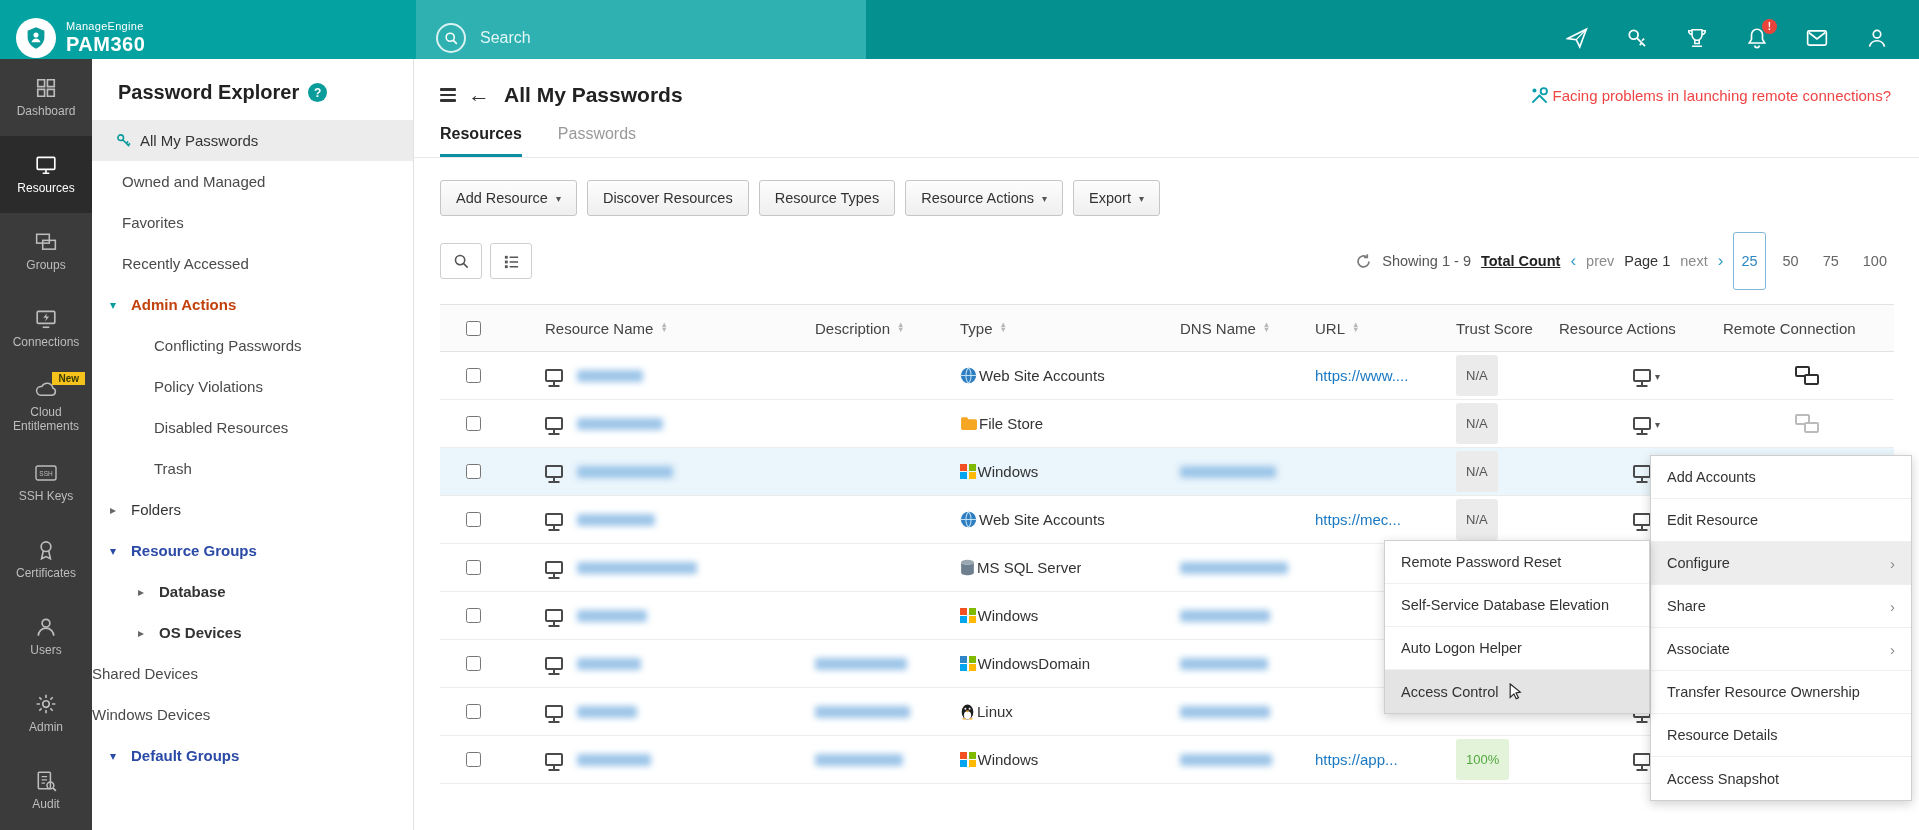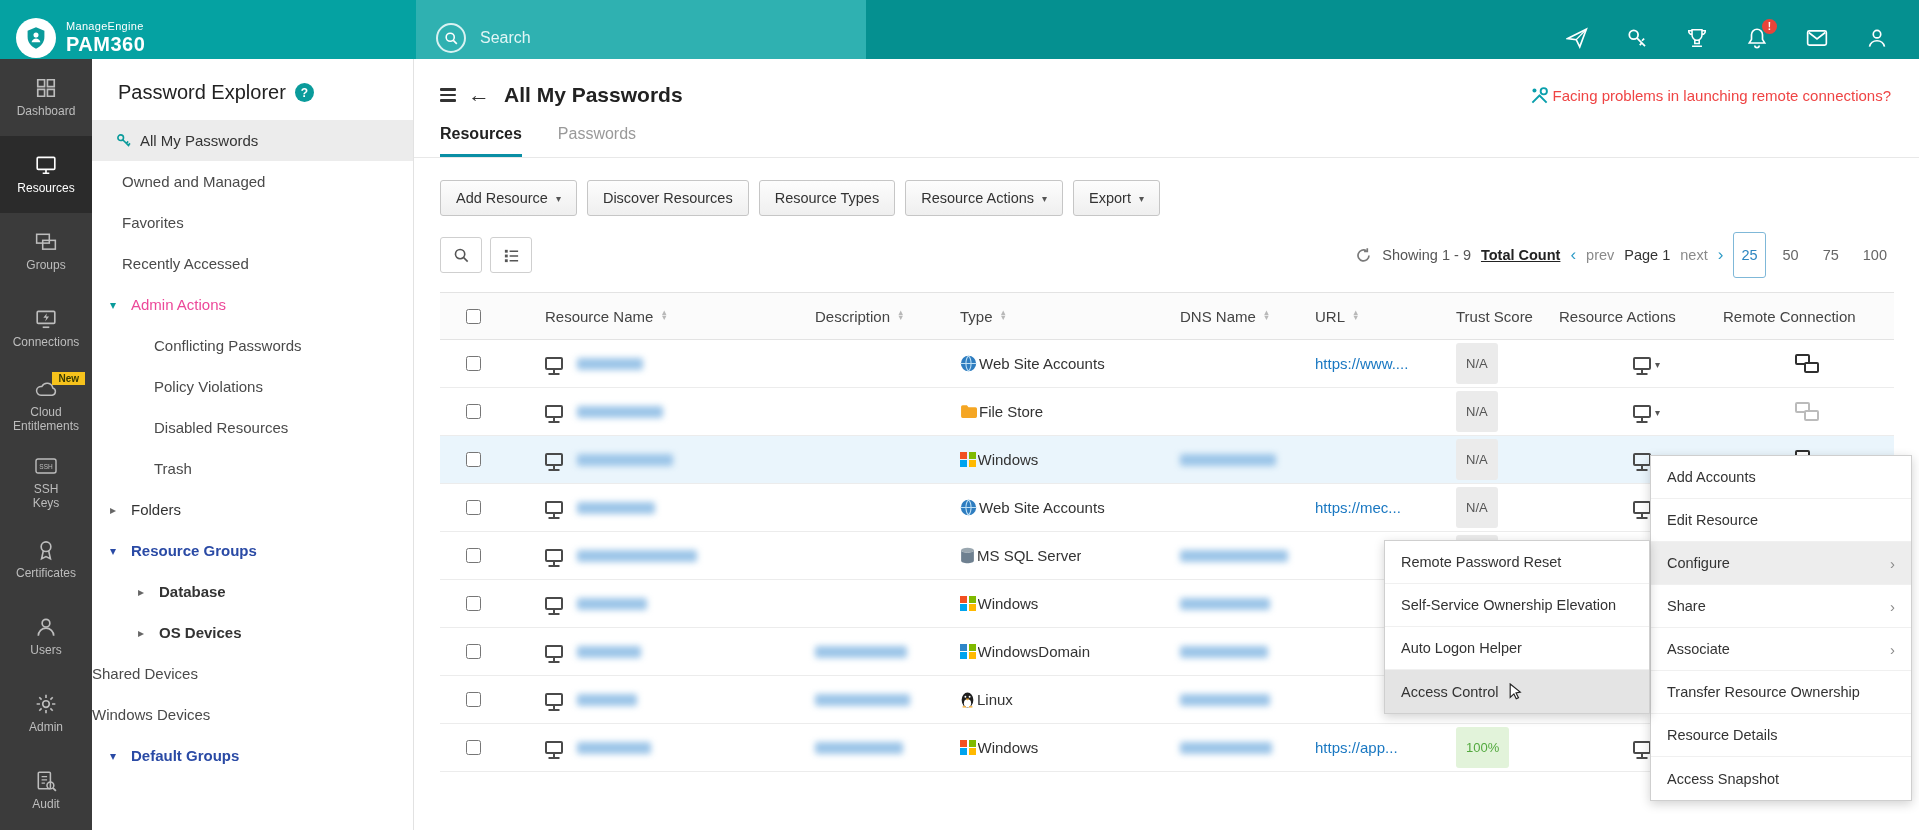--- a/index.html
+++ b/index.html
@@ -33,7 +33,7 @@
 
 .explorer{position:absolute;top:59px;left:92px;width:322px;bottom:0;background:#fff;border-right:1px solid #E2E2E2;overflow:hidden}
 .exp-title-row{display:flex;align-items:center;gap:9px;padding:22px 0 16px 26px}
-.exp-title{font-size:20px;font-weight:normal;color:#222}
+.exp-title{font-size:20px;font-weight:bold;color:#222}
 .help-circle{width:19px;height:19px;border-radius:50%;background:#0A9B9B;color:#fff;font-size:12px;font-weight:bold;display:flex;align-items:center;justify-content:center}
 .exp-item{height:41px;display:flex;align-items:center;gap:9px;font-size:15px;color:#4a4a4a}
 .exp-item.selected{background:#ECECEC;color:#333}

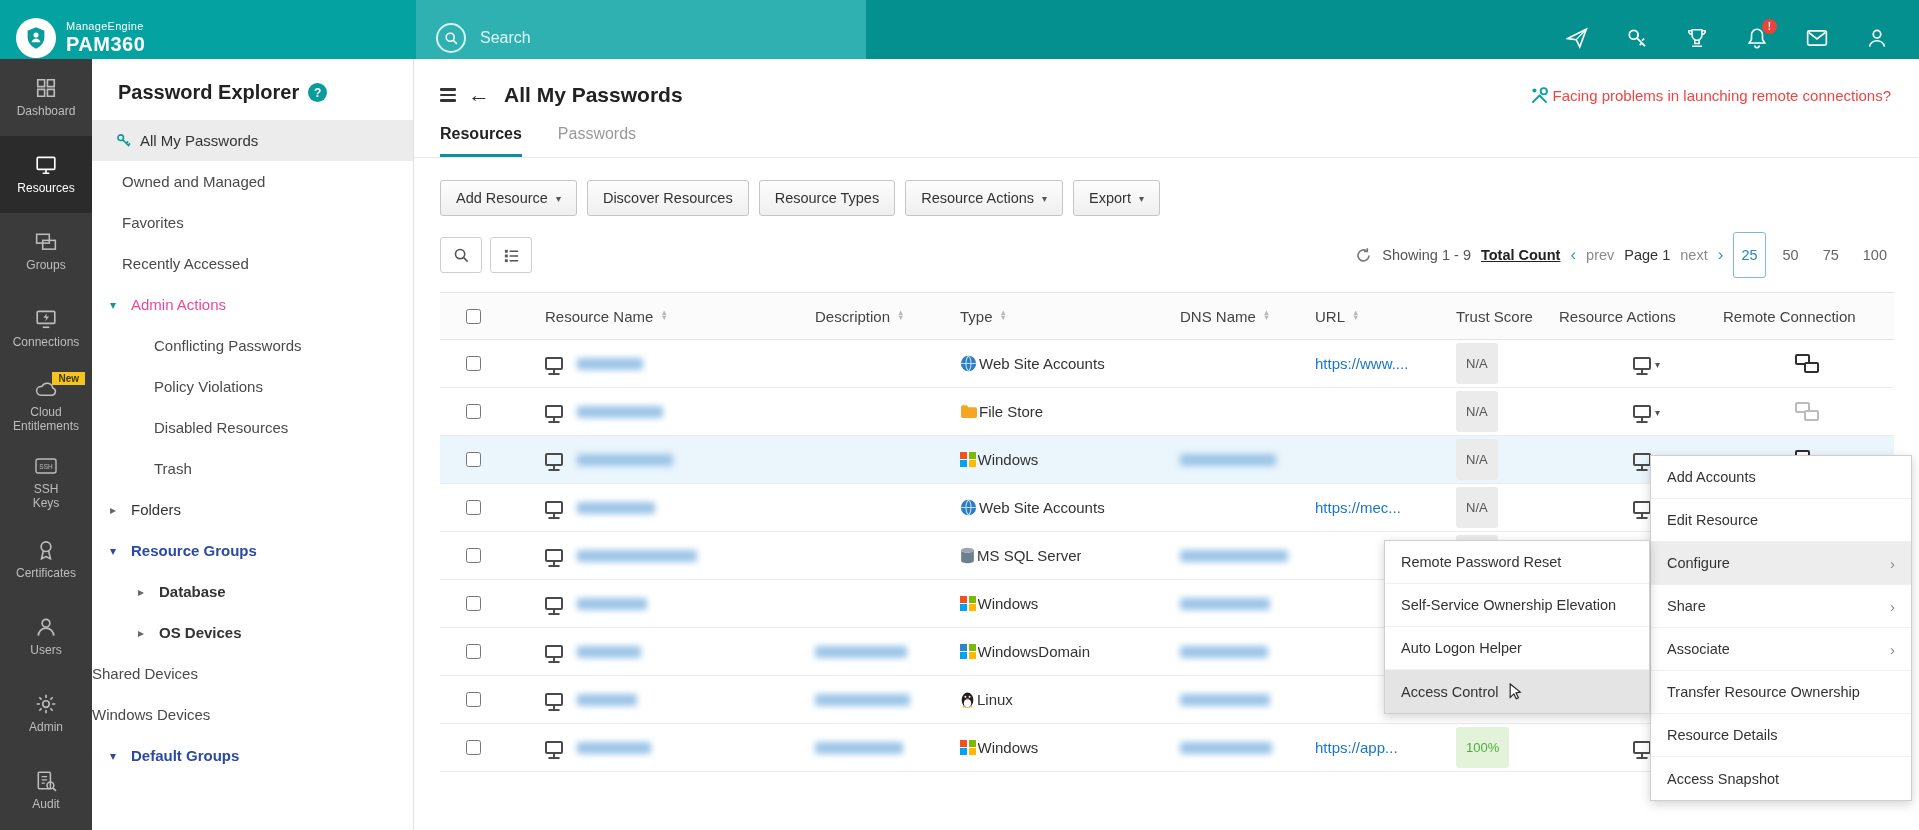--- a/index.html
+++ b/index.html
@@ -24,7 +24,7 @@
 
 
 .leftnav{position:absolute;top:59px;left:0;width:92px;bottom:0;background:#3B3B3B;display:flex;flex-direction:column}
-.nav-item{height:77px;display:flex;flex-direction:column;align-items:center;justify-content:center;gap:6px;color:#BDBDBD;font-size:12px;text-align:center;position:relative;padding:0 19px}
+.nav-item{height:77px;display:flex;flex-direction:column;align-items:center;justify-content:center;gap:6px;color:#BDBDBD;font-size:12px;text-align:center;position:relative;padding:0 12px}
 .nav-item.active{background:#2B2B2B;color:#fff}
 .nav-item .nico{width:22px;height:22px}
 .nav-label{line-height:1.15}

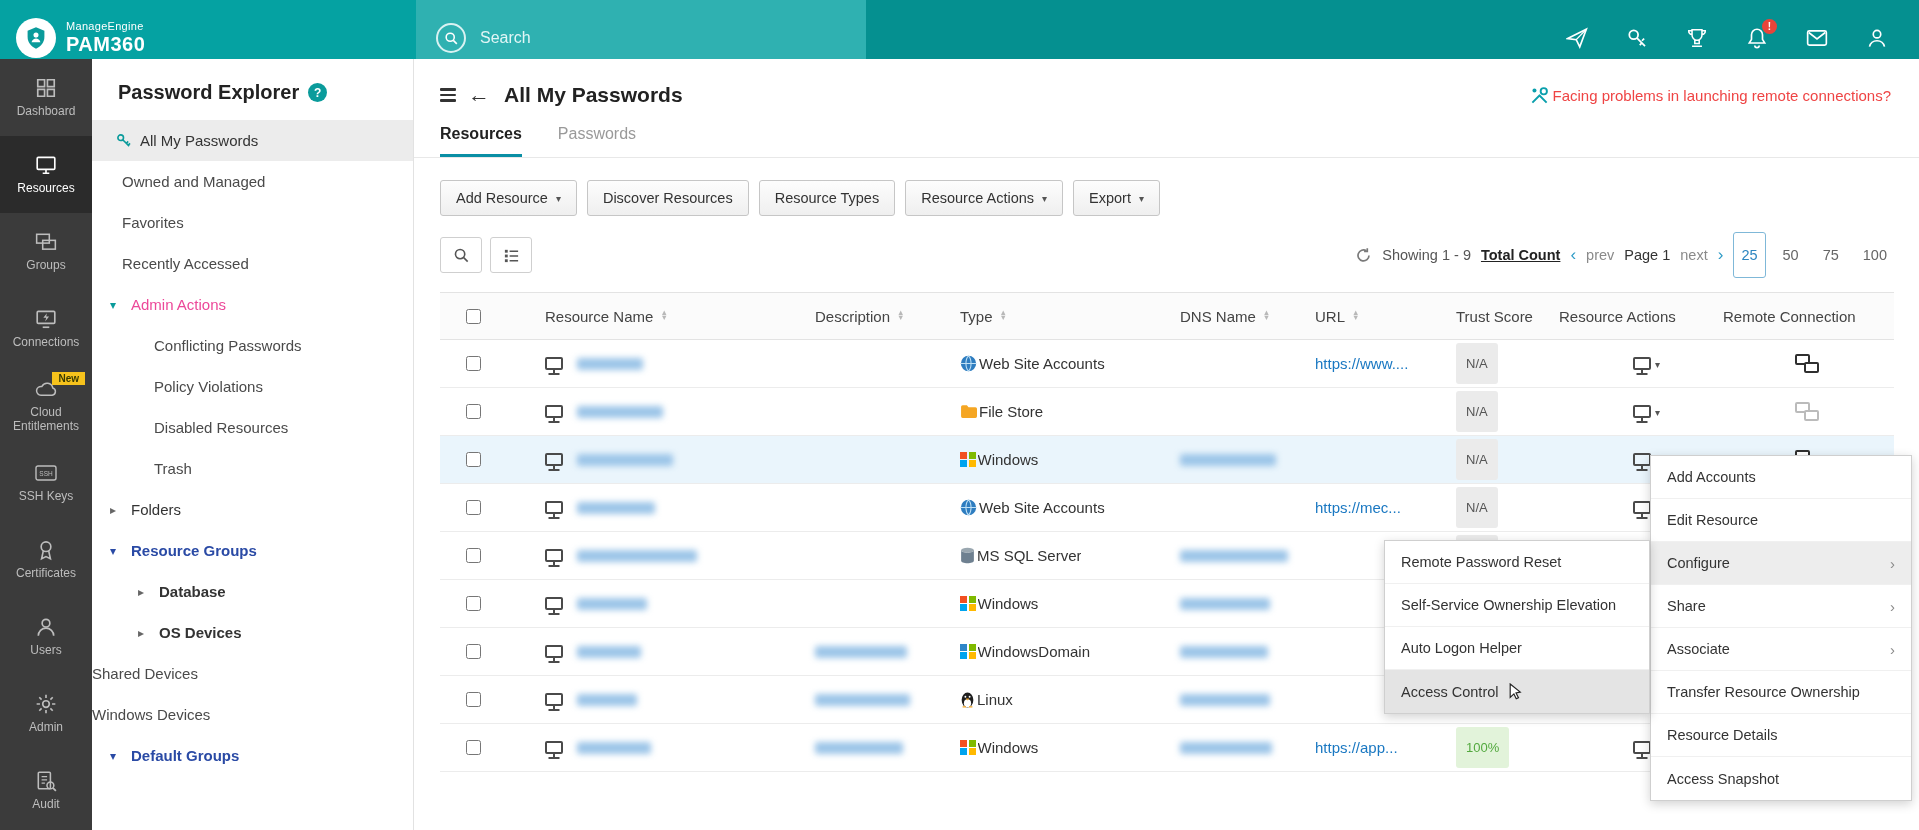--- a/index.html
+++ b/index.html
@@ -71,7 +71,7 @@
 .chev{color:#2E9BC6;font-size:17px}
 .dim{color:#8a8a8a}
 .pageno{color:#333}
-.size{color:#666;padding:14px 7px}
+.size{color:#666;padding:20px 7px}
 .size.active{border:1px solid #7FB8D8;color:#2E86C0;border-radius:3px;background:#fff}
 
 

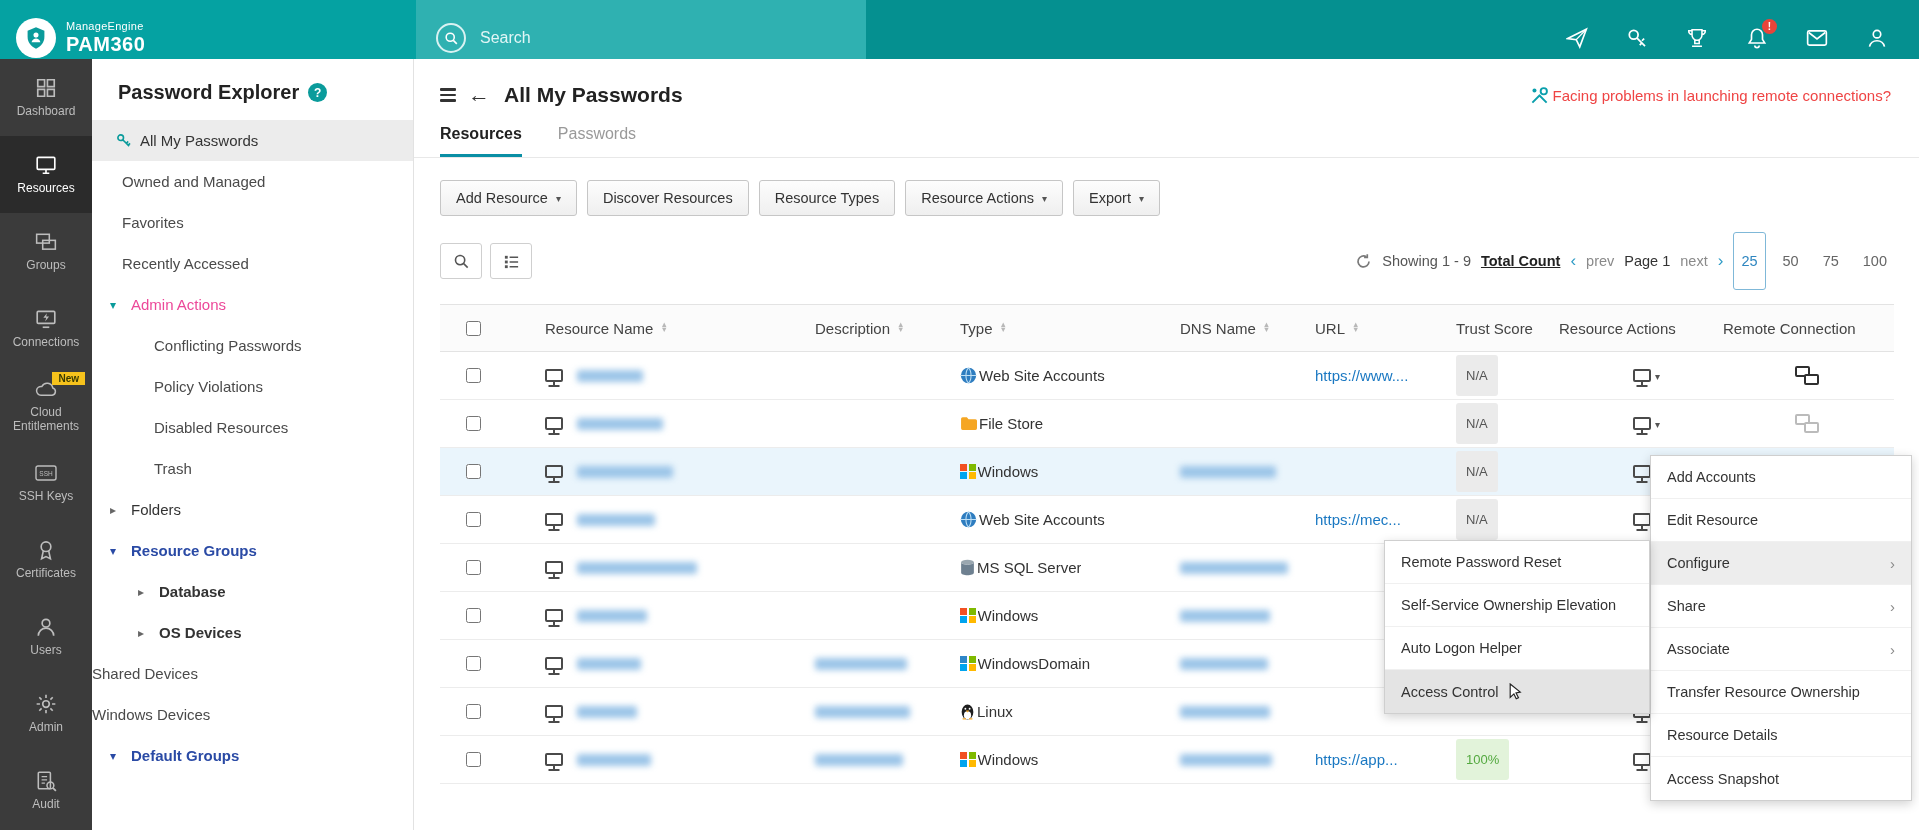--- a/index.html
+++ b/index.html
@@ -46,7 +46,7 @@
 .tri-teal{color:#0A9B9B}
 .tri-navy{color:#2A4AA5}
 .tri-gray{color:#666}
-.grp-teal{color:#ec4899;font-weight:normal}
+.grp-teal{color:#c2410c;font-weight:bold}
 .grp-navy{color:#2A4AA5;font-weight:bold}
 .grp-plain{color:#333}
 

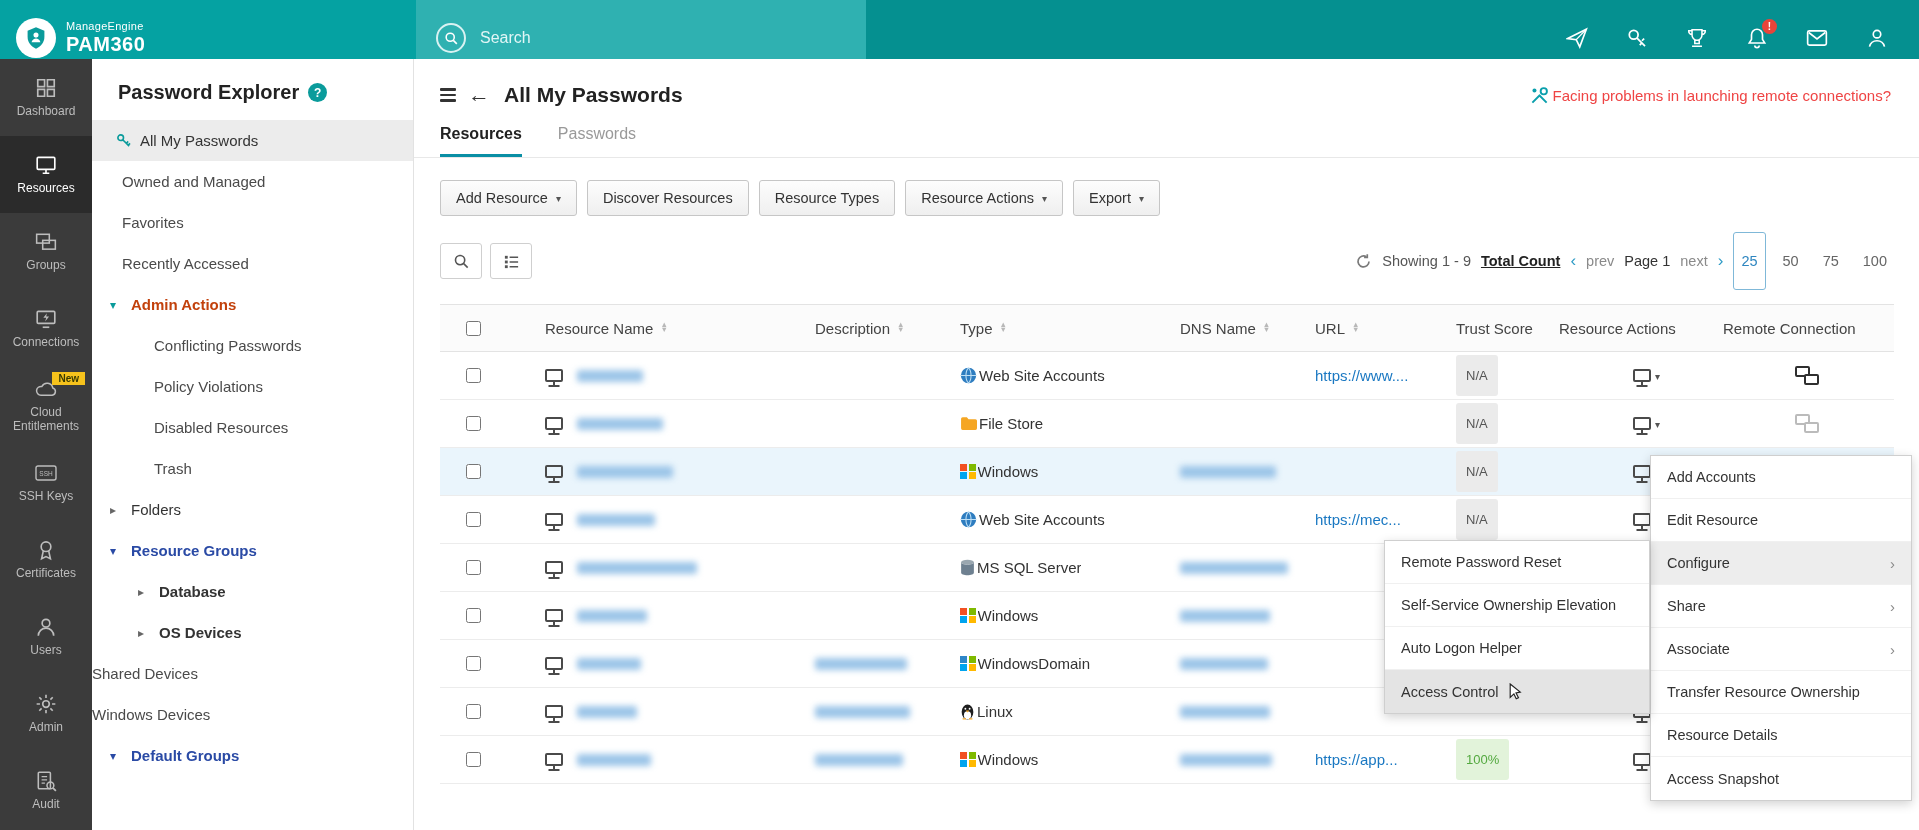--- a/index.html
+++ b/index.html
@@ -803,7 +803,7 @@
 
 <div class="sub-menu" data-interactable="false">
   <div class="mi" data-interactable="true">Remote Password Reset</div>
-  <div class="mi" data-interactable="true">Self-Service Ownership Elevation</div>
+  <div class="mi" data-interactable="true">Self-Service Database Elevation</div>
   <div class="mi" data-interactable="true">Auto Logon Helper</div>
   <div class="mi hl2" data-interactable="true">
     <span data-interactable="false">Access Control</span>

